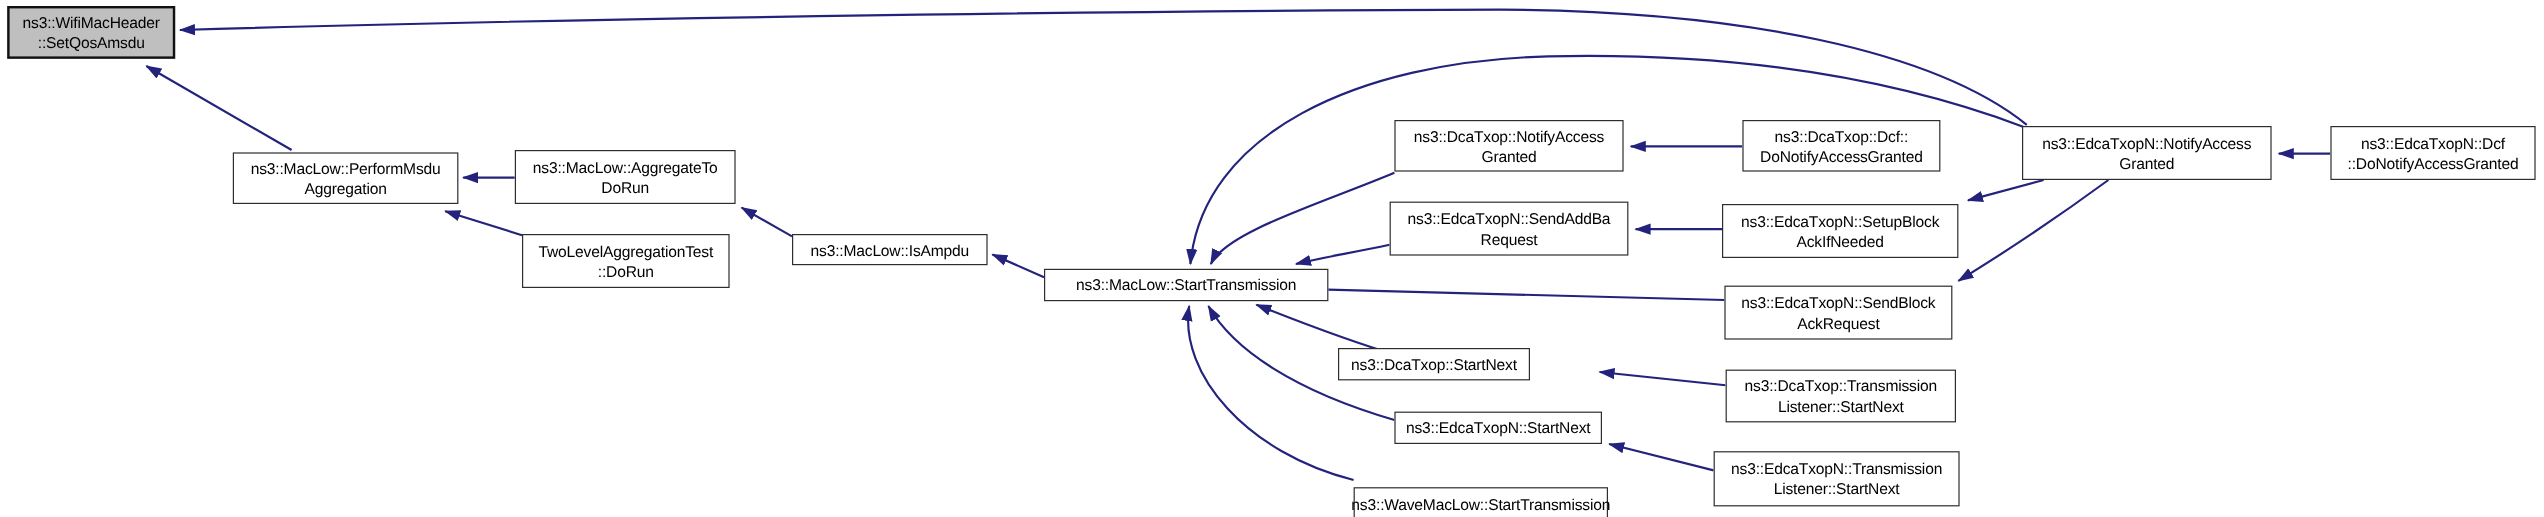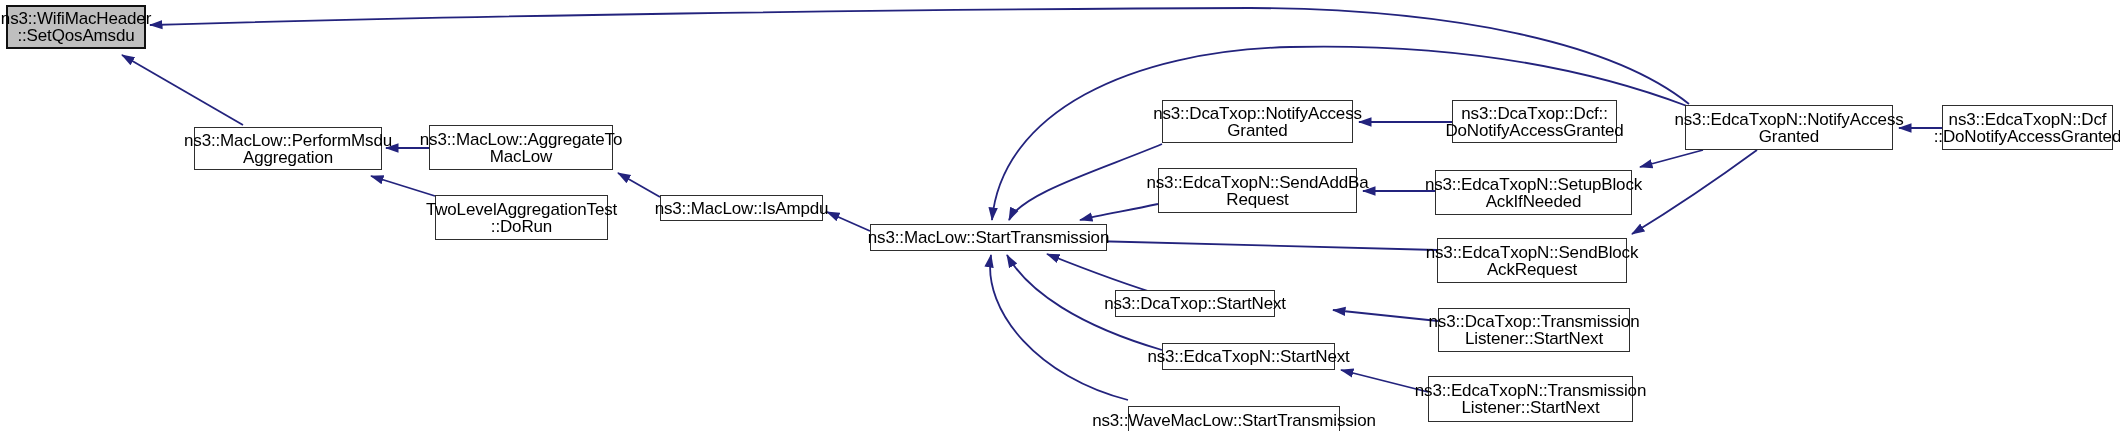--- a/index.html
+++ b/index.html
@@ -36,7 +36,7 @@
     justify-content: center;
     align-items: center;
     text-align: center;
-    font-size: 17px;
+    font-size: 13px;
     line-height: 17px;
     letter-spacing: -0.15px;
     color: #000000;

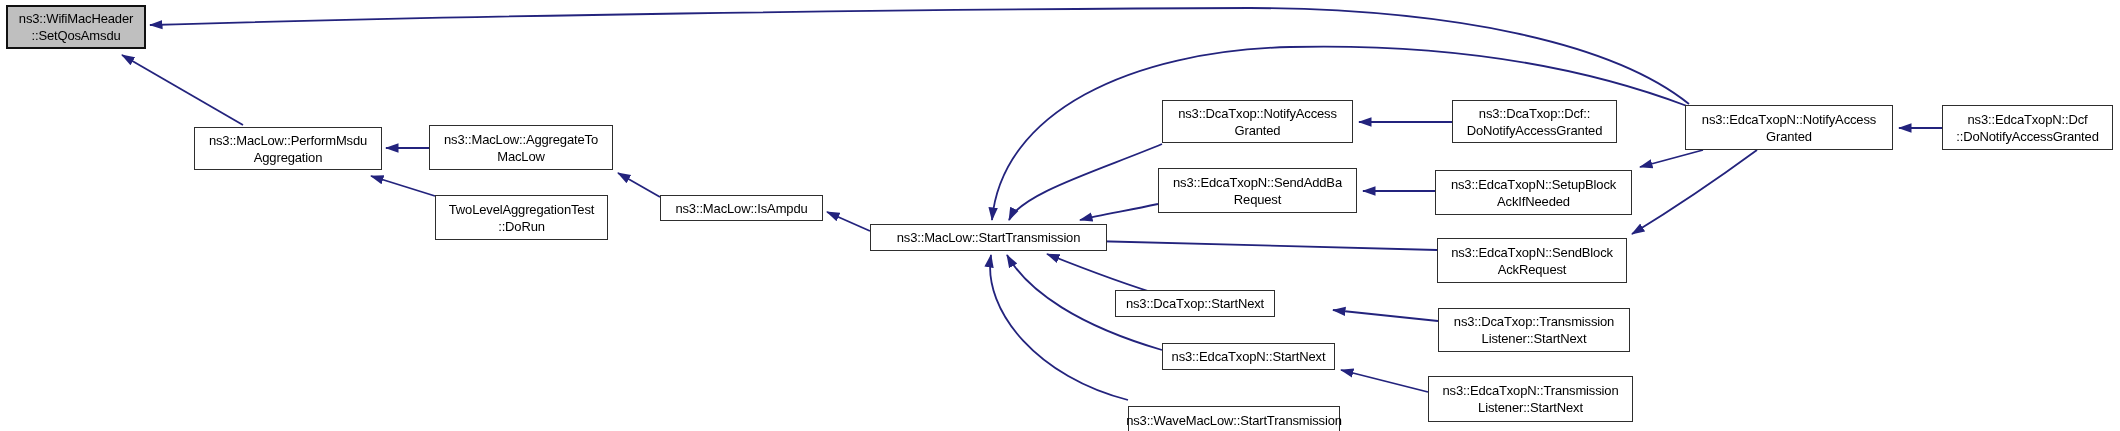--- a/index.html
+++ b/index.html
@@ -94,7 +94,7 @@
       </div>
       <div class="node" style="left: 429px; top: 125px; width: 184px; height: 45px;">
         <span class="nline">ns3::MacLow::AggregateTo</span>
-        <span class="nline">MacLow</span>
+        <span class="nline">DoRun</span>
       </div>
       <div class="node" style="left: 435px; top: 195px; width: 173px; height: 45px;">
         <span class="nline">TwoLevelAggregationTest</span>

